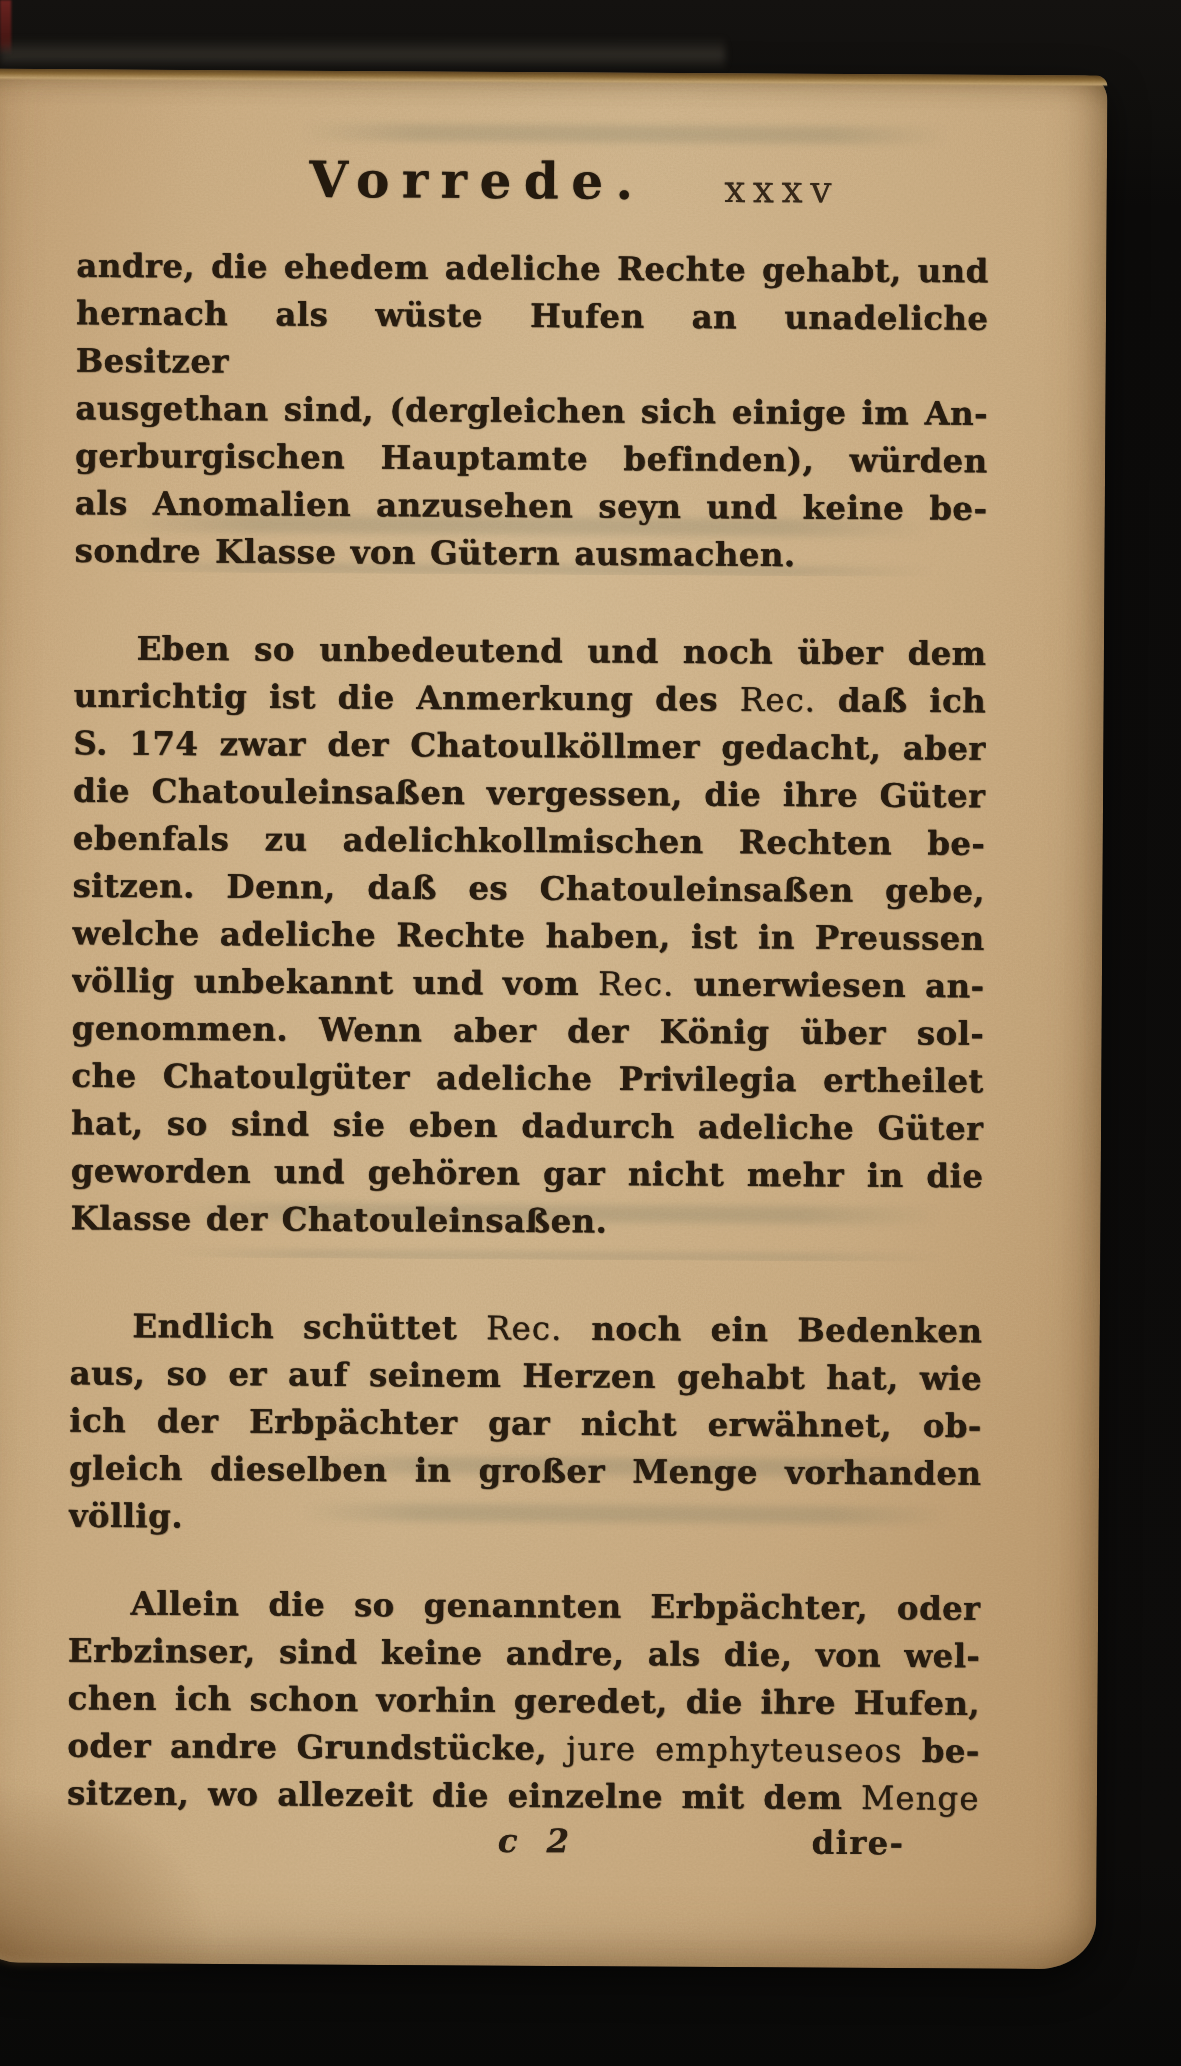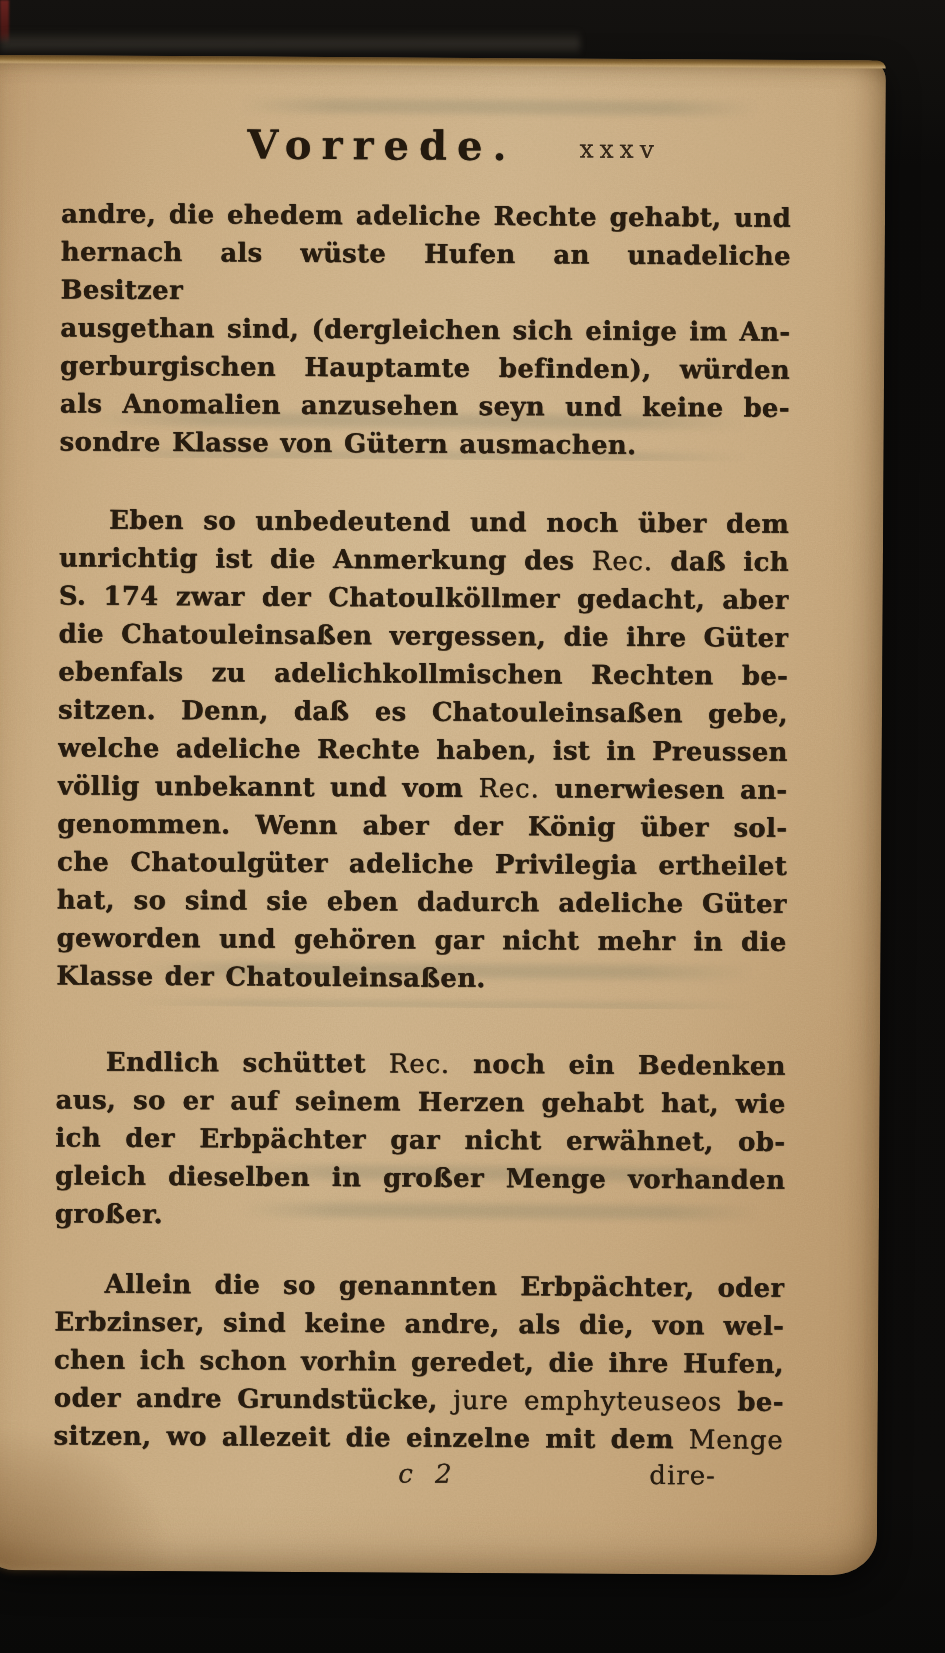--- a/index.html
+++ b/index.html
@@ -76,7 +76,7 @@
   }
   .pagenum{
     position:absolute;left:518px;top:12px;
-    font-size:25px;font-weight:400;letter-spacing:6px;color:#37291a;
+    font-size:30px;font-weight:400;letter-spacing:6px;color:#37291a;
     text-shadow:0 0 0.6px rgba(55,41,26,0.8);
   }
   .bodytext{font-size:26px;line-height:38px;}

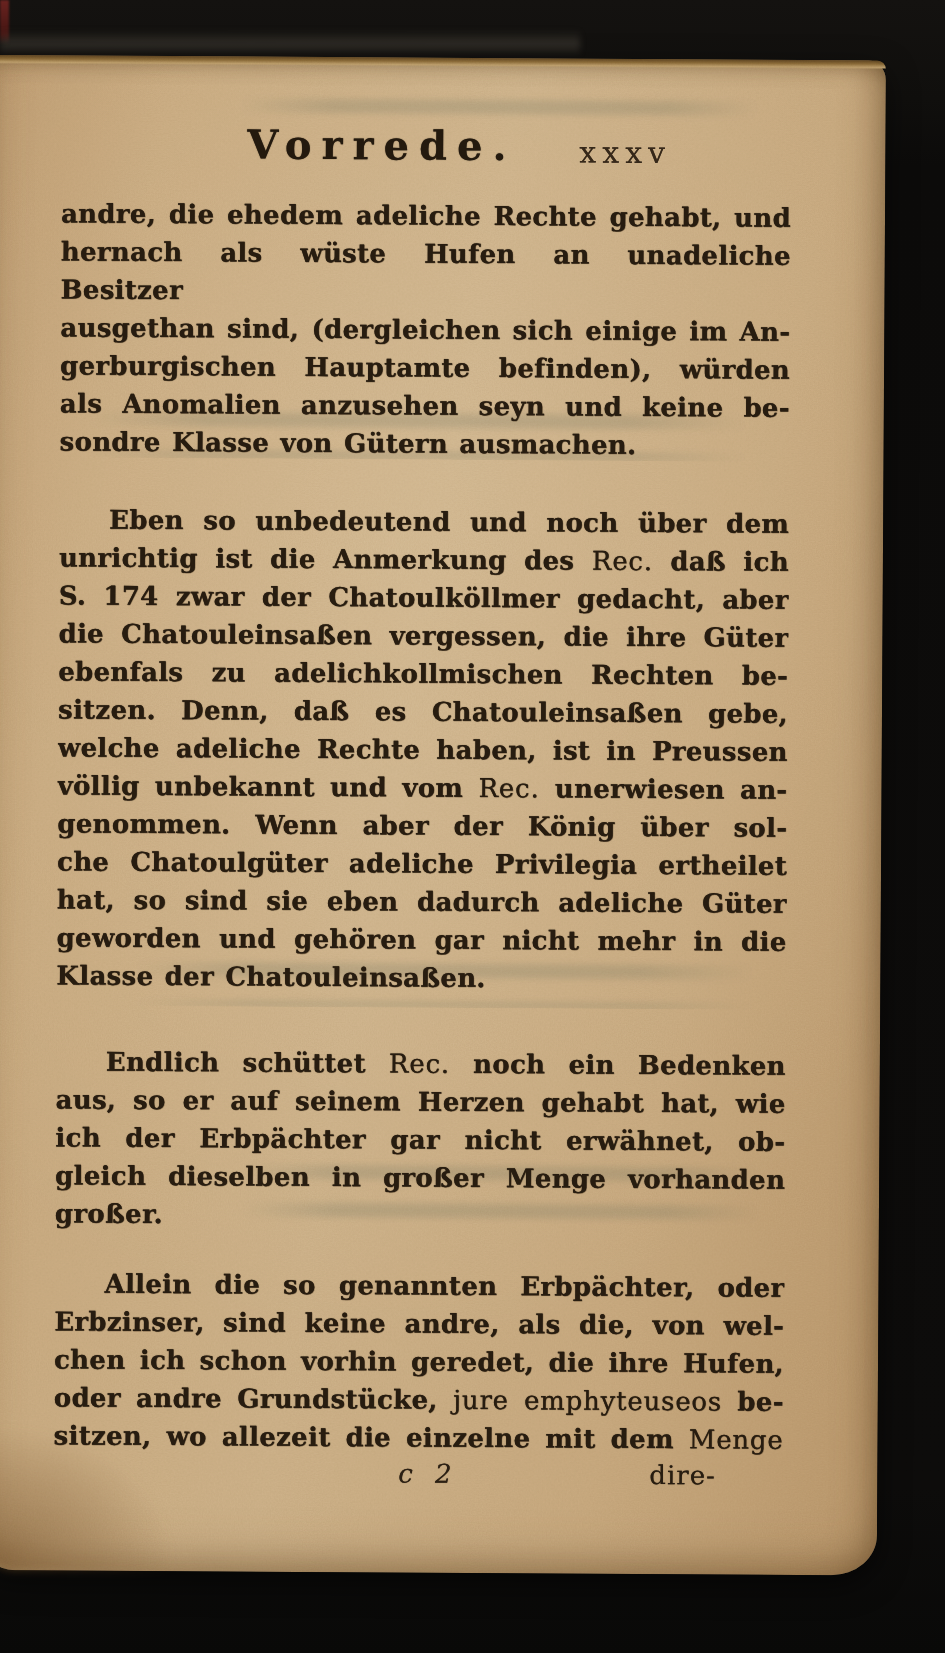--- a/index.html
+++ b/index.html
@@ -156,7 +156,7 @@
           <div class="line"><span class="frak">aus, so er auf seinem Herzen gehabt hat, wie</span></div>
           <div class="line"><span class="frak">ich der Erbpächter gar nicht erwähnet, ob-</span></div>
           <div class="line"><span class="frak">gleich dieselben in großer Menge vorhanden</span></div>
-          <div class="line flush"><span class="frak">großer.</span></div>
+          <div class="line flush"><span class="frak">völlig.</span></div>
         </div>
         <div class="paragraph p3">
           <div class="line indent"><span class="frak">Allein die so genannten Erbpächter, oder</span></div>

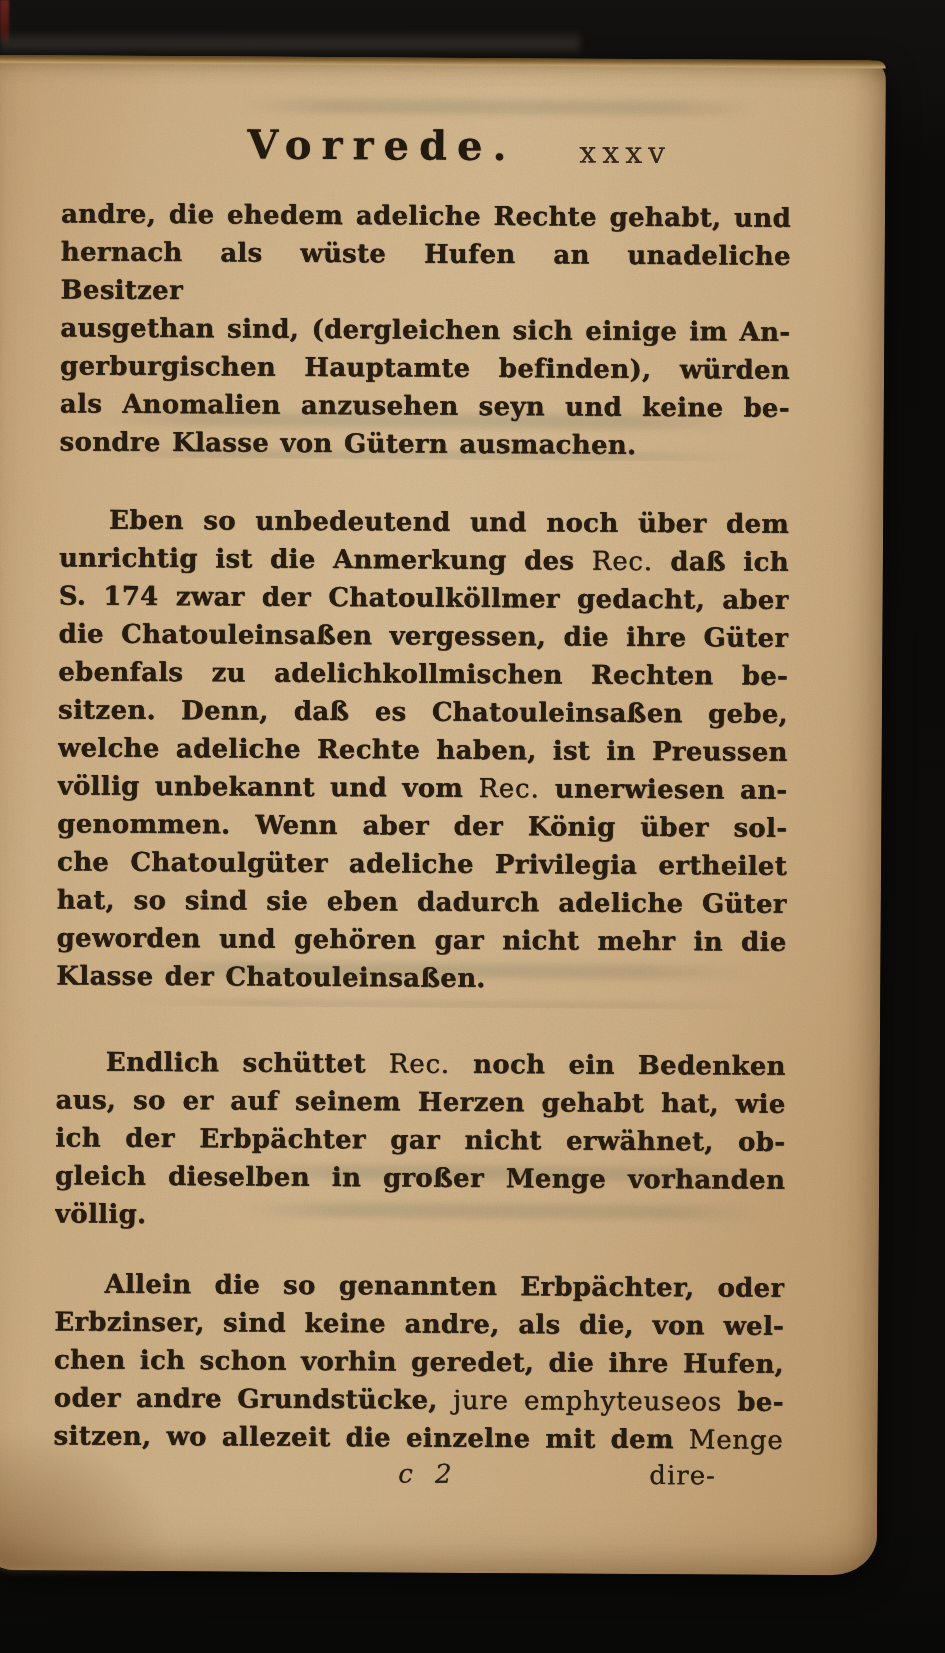--- a/index.html
+++ b/index.html
@@ -98,7 +98,7 @@
   .footer{position:relative;height:40px;margin-top:2px;font-size:26px;}
   .signature{
     position:absolute;left:345px;top:0;
-    font-style:italic;font-weight:400;word-spacing:14px;color:#2c2013;
+    font-style:italic;font-weight:700;word-spacing:14px;color:#2c2013;
     text-shadow:0 0 0.7px rgba(44,32,19,0.85);
   }
   .catchword{

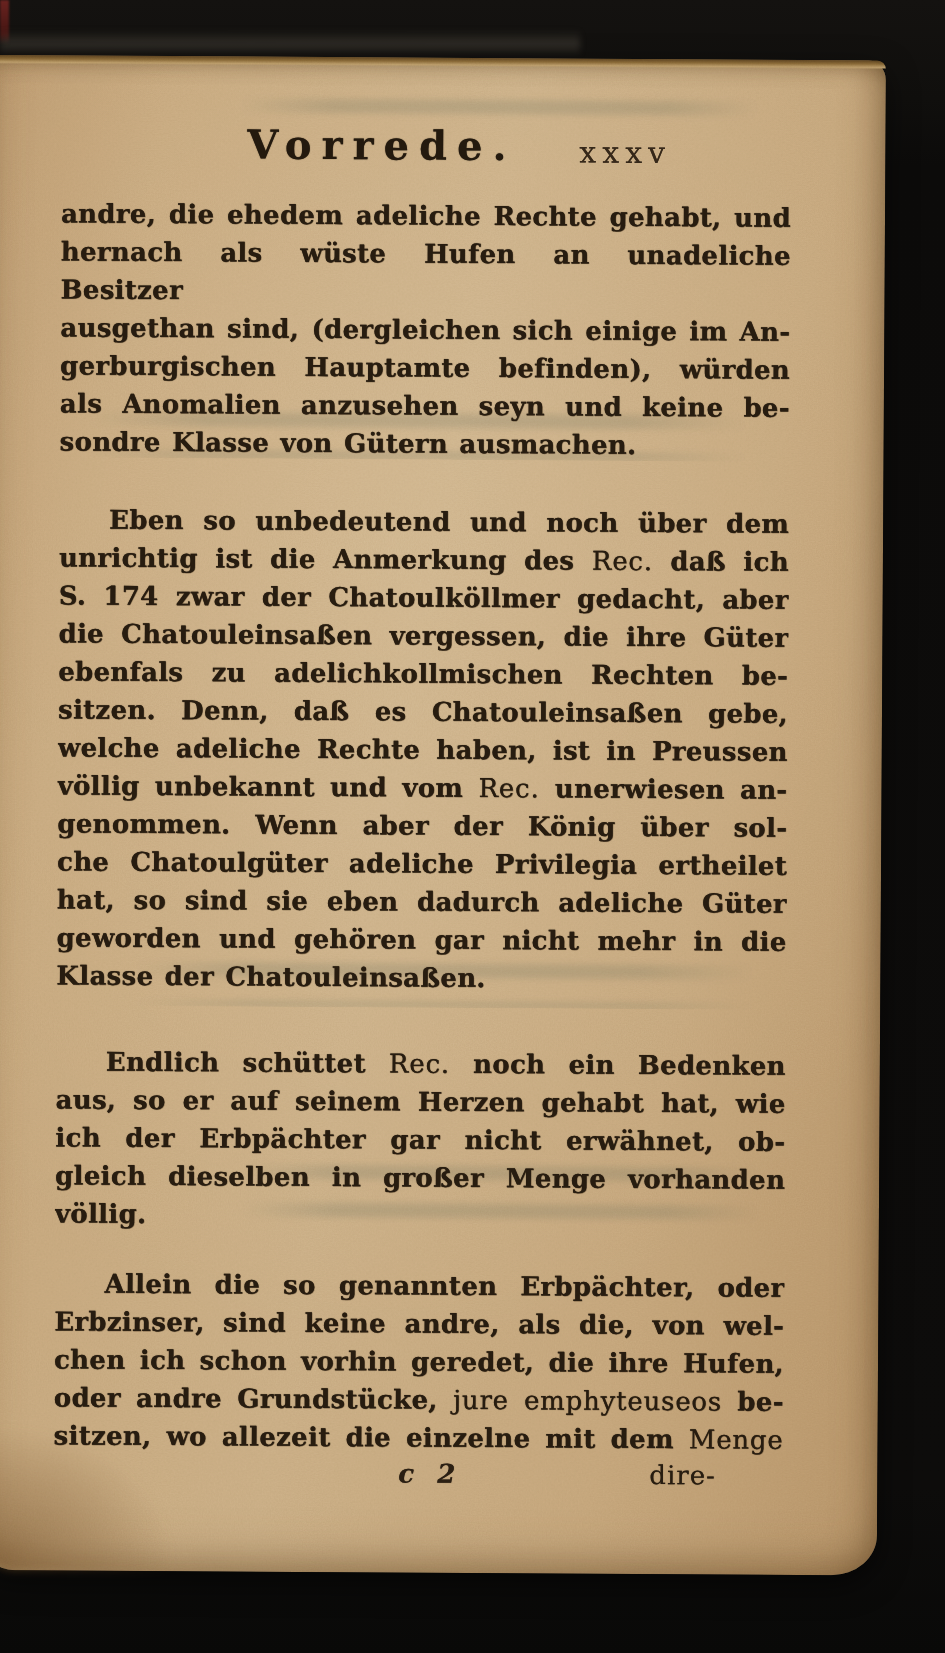--- a/index.html
+++ b/index.html
@@ -103,7 +103,7 @@
   }
   .catchword{
     position:absolute;left:596px;top:0;
-    font-weight:400;letter-spacing:1px;color:#281d10;
+    font-weight:700;letter-spacing:1px;color:#281d10;
     text-shadow:0 0 0.7px rgba(40,29,16,0.85);
   }
 </style>

